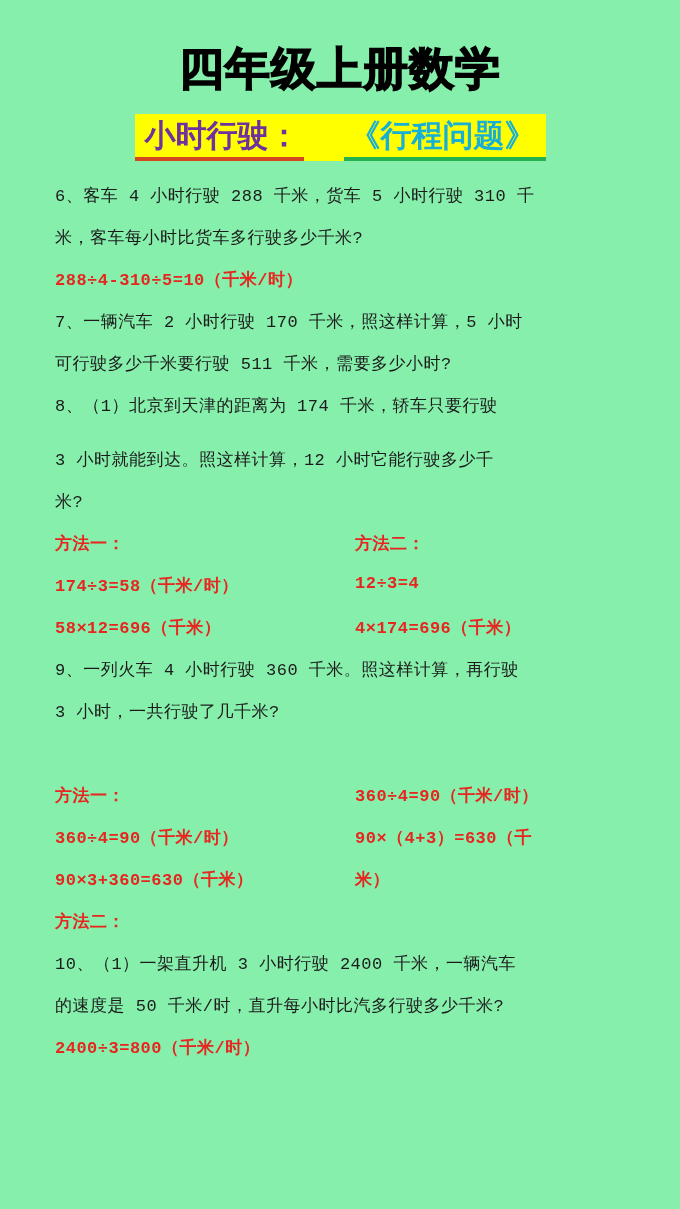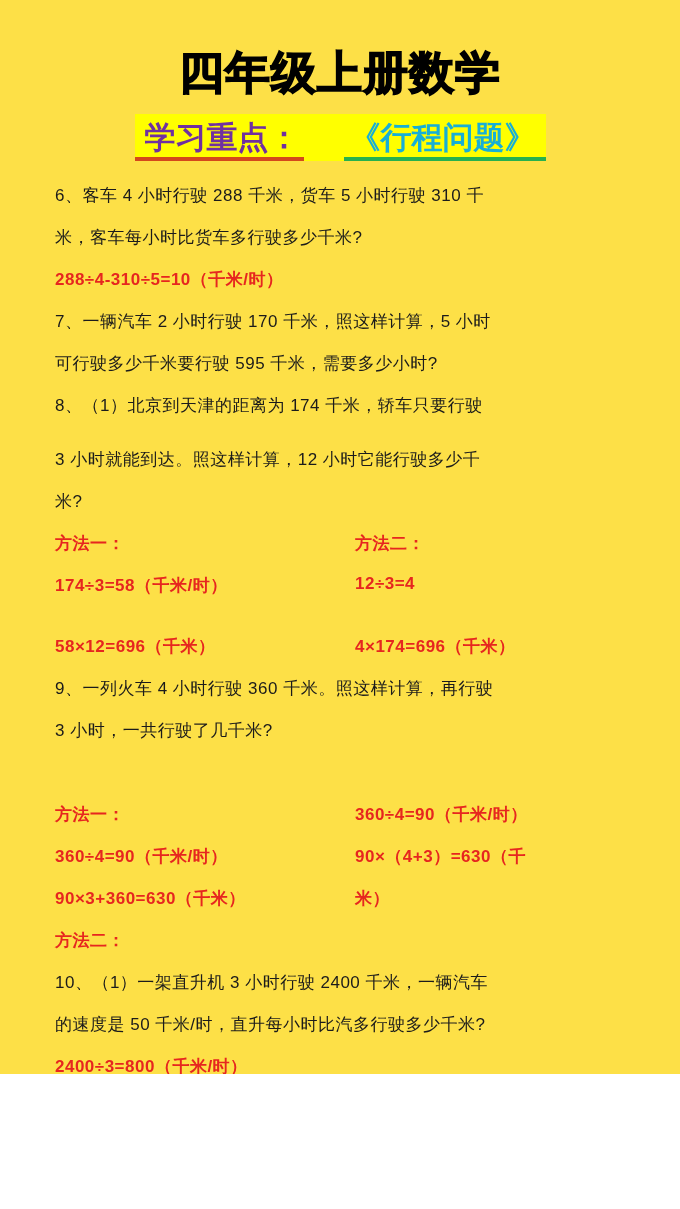--- a/index.html
+++ b/index.html
@@ -11,9 +11,10 @@
   .page {
     position: relative;
     width: 680px;
-    height: 1074px;
-    background: #fde047;
+    height: 1209px;
+    background: #86efac;
     overflow: hidden;
+    font-family: Liberation Mono, monospace;
   }
   .title {
     margin: 44px 0 0 0;

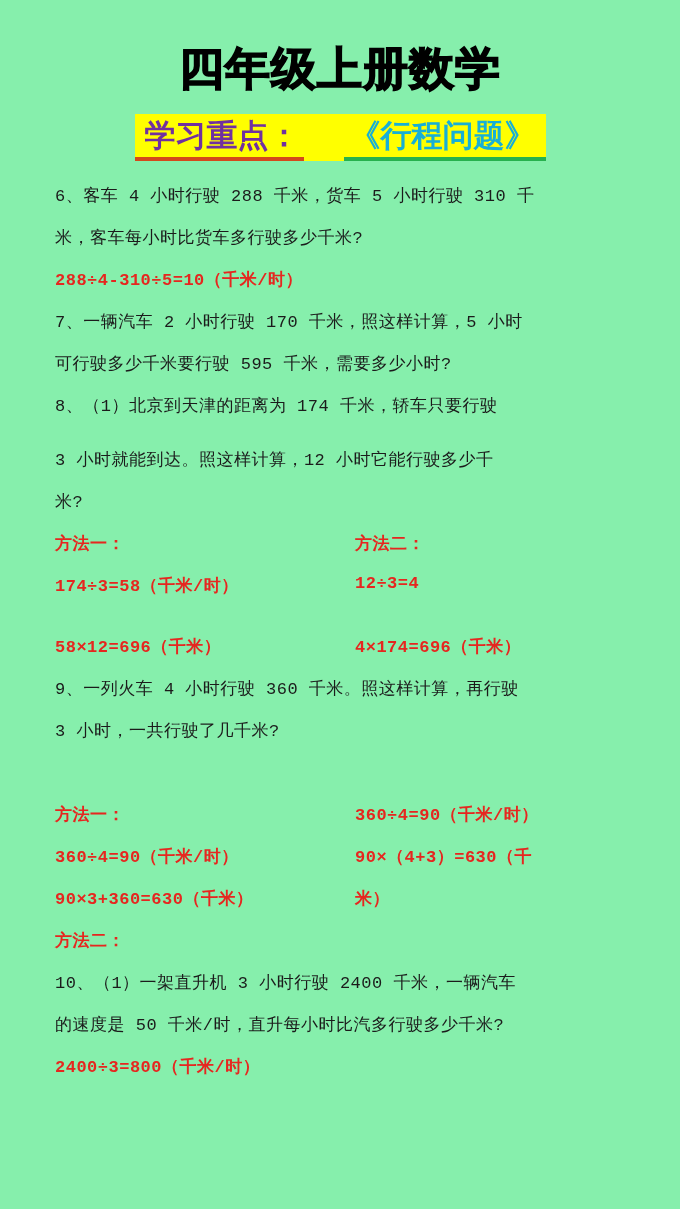--- a/index.html
+++ b/index.html
@@ -82,7 +82,7 @@
 
   <div class="banner-wrap">
     <div class="banner" style="background: rgb(255, 255, 0);">
-      <span class="seg label" style="color: rgb(112, 48, 160); border-bottom: 4px solid rgb(212, 73, 27);">学习重点：</span>
+      <span class="seg label" style="color: rgb(112, 48, 160); border-bottom: 4px solid rgb(212, 73, 27);">小时行驶：</span>
       <span class="seg topic" style="color: rgb(23, 175, 214); border-bottom: 4px solid rgb(39, 177, 78); margin-left: 40px;">《行程问题》</span>
     </div>
   </div>

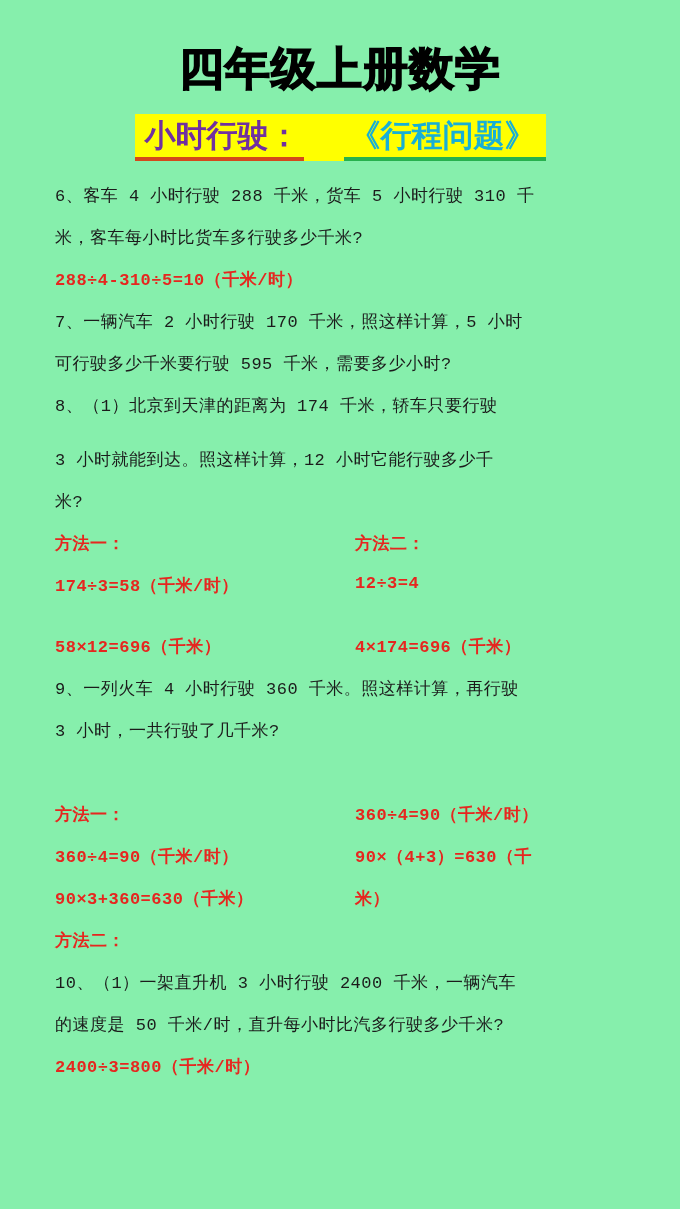--- a/index.html
+++ b/index.html
@@ -101,7 +101,7 @@
         <span>7、一辆汽车 2 小时行驶 170 千米，照这样计算，5 小时</span>
       </div>
       <div class="line" style="color: rgb(27, 27, 27);">
-        <span>可行驶多少千米要行驶 595 千米，需要多少小时?</span>
+        <span>可行驶多少千米要行驶 511 千米，需要多少小时?</span>
       </div>
       <div class="line" style="color: rgb(27, 27, 27);">
         <span>8、（1）北京到天津的距离为 174 千米，轿车只要行驶</span>

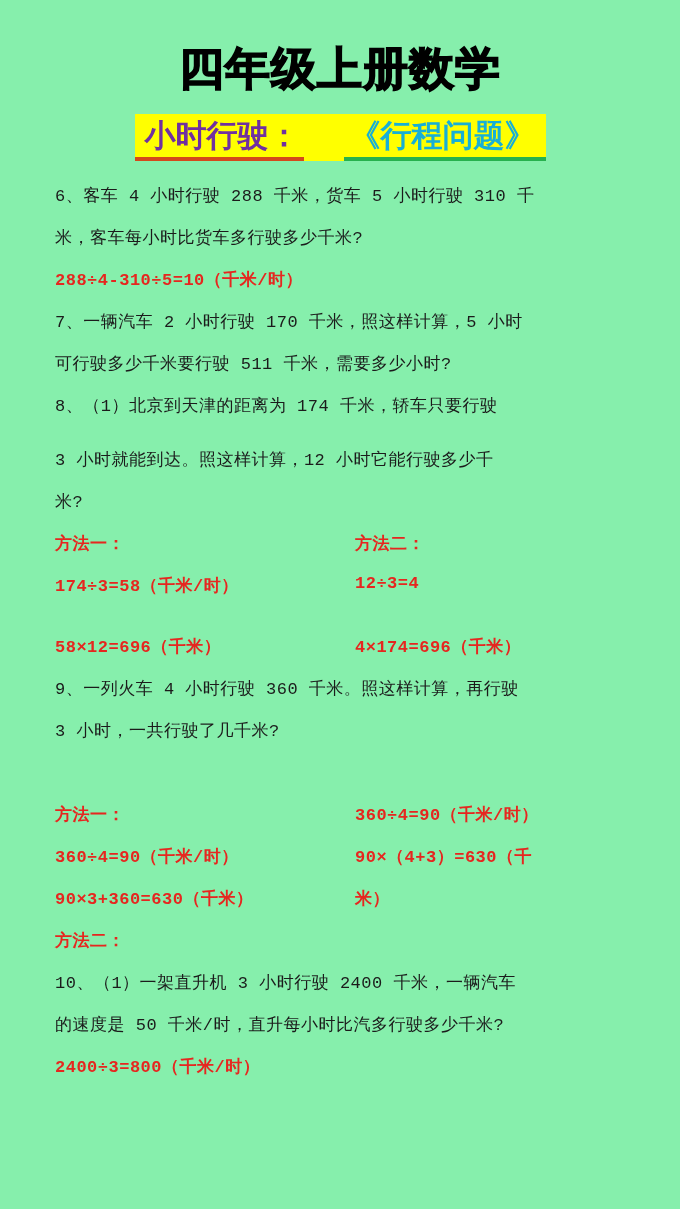--- a/index.html
+++ b/index.html
@@ -120,7 +120,7 @@
         <span class="lcol">174÷3=58（千米/时）</span>
         <span class="rcol">12÷3=4</span>
       </div>
-      <div class="line red-line" style="color: rgb(230, 38, 31); margin-top: 19px;">
+      <div class="line red-line" style="color: rgb(230, 38, 31);">
         <span class="lcol">58×12=696（千米）</span>
         <span class="rcol">4×174=696（千米）</span>
       </div>

